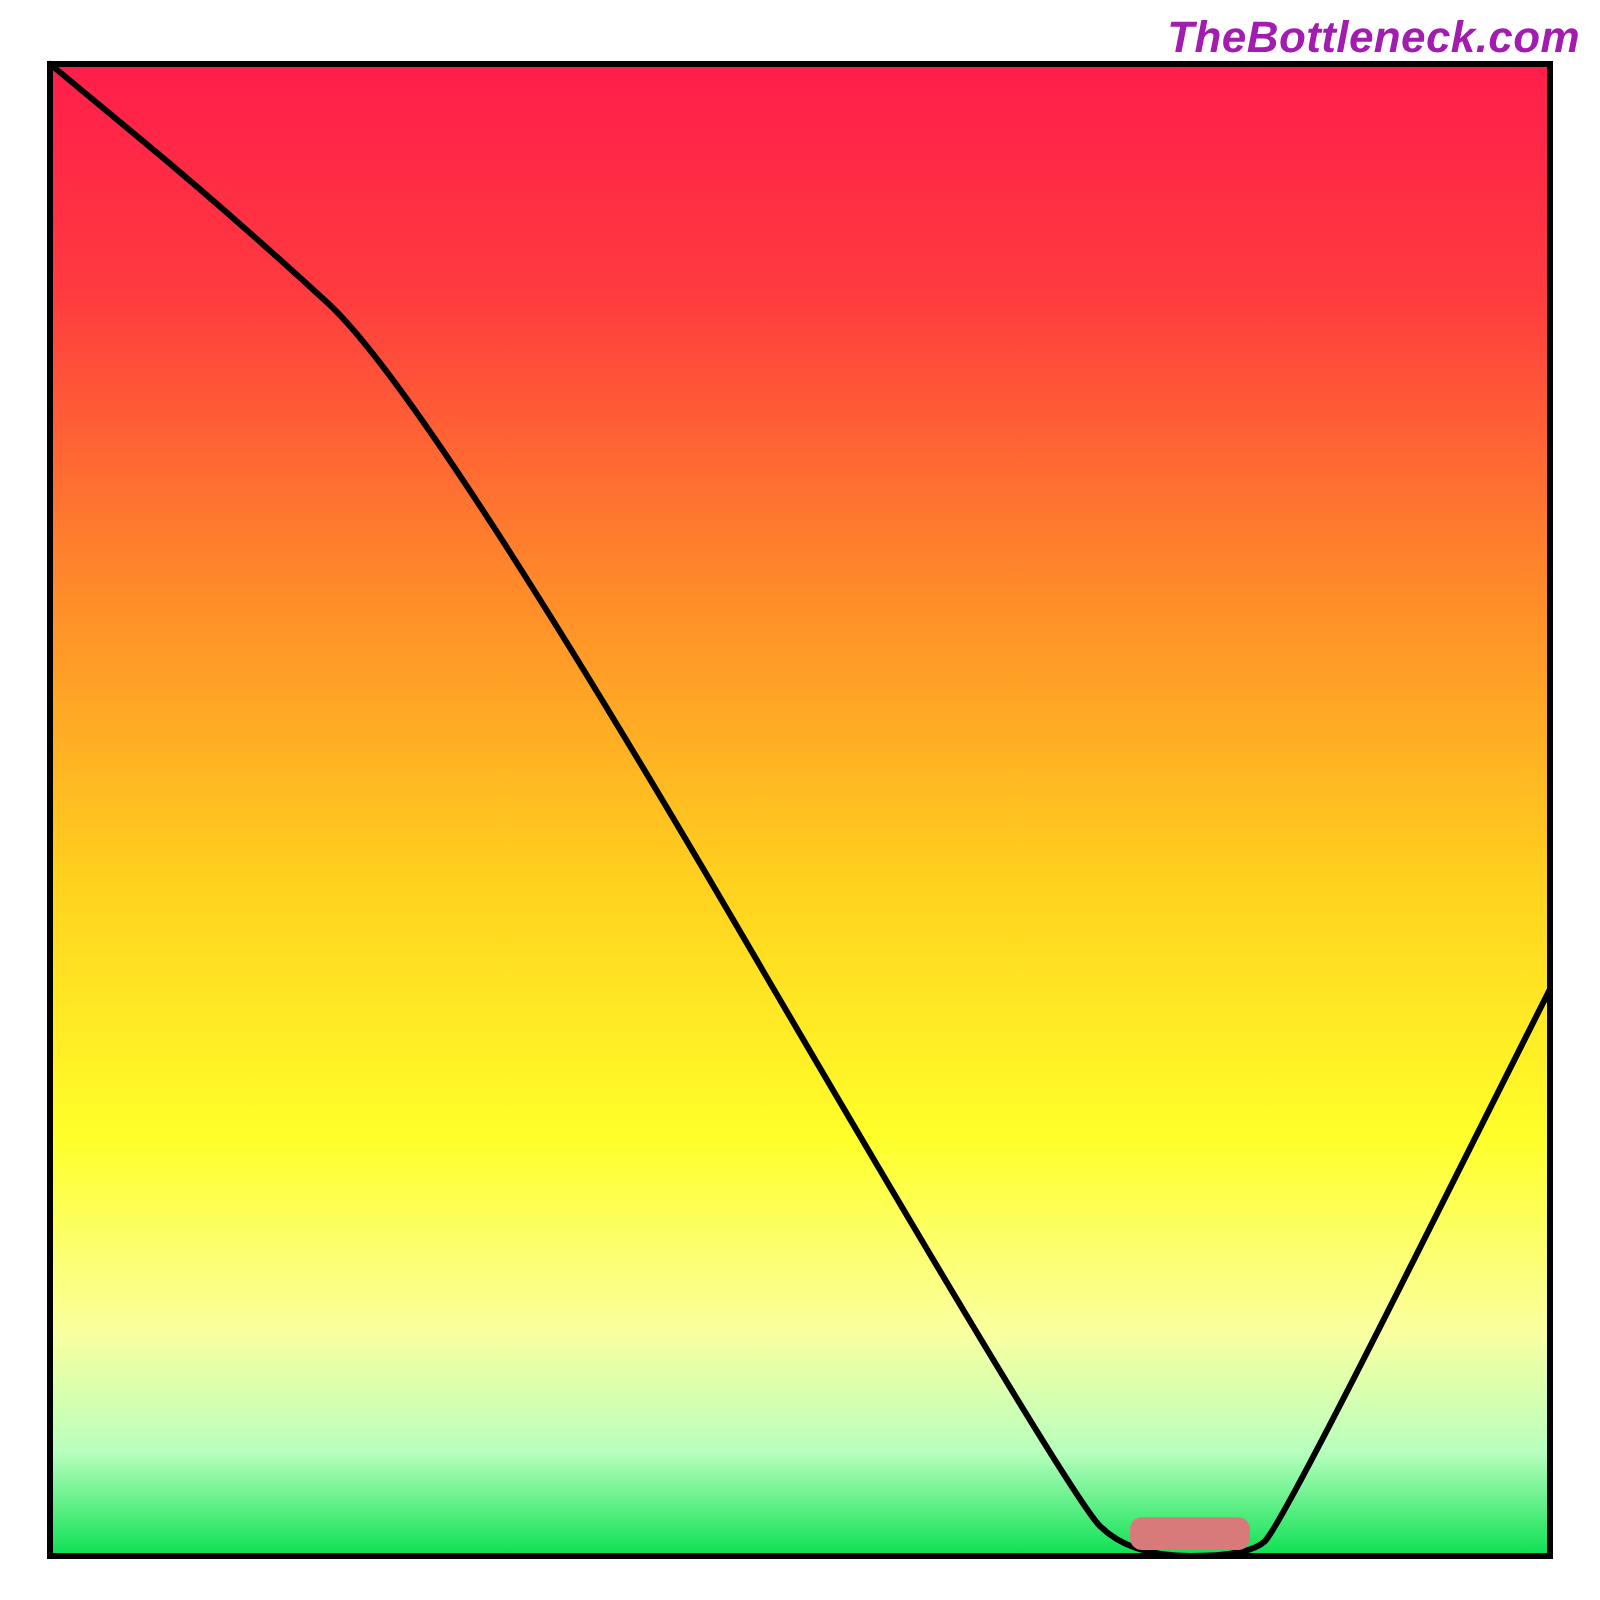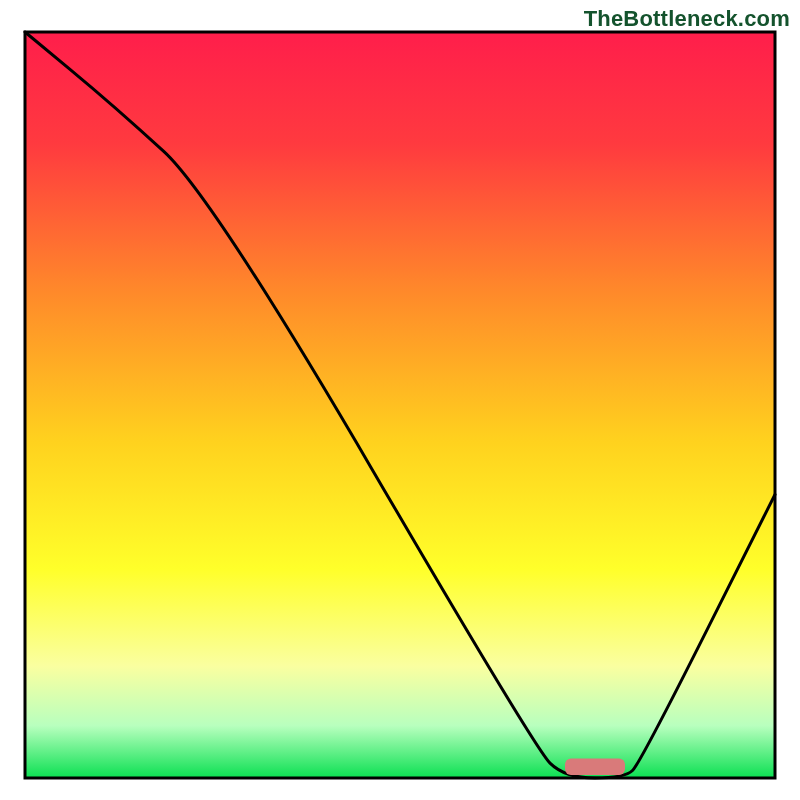--- a/index.html
+++ b/index.html
@@ -25,9 +25,10 @@
     right: 10px;
     font-size: 22px;
     font-weight: 600;
-    color: #14532d;
+    color: #a21caf;
     letter-spacing: 0.2px;
     pointer-events: none;
+    font-style: italic;
   }
 </style>
 </head>

